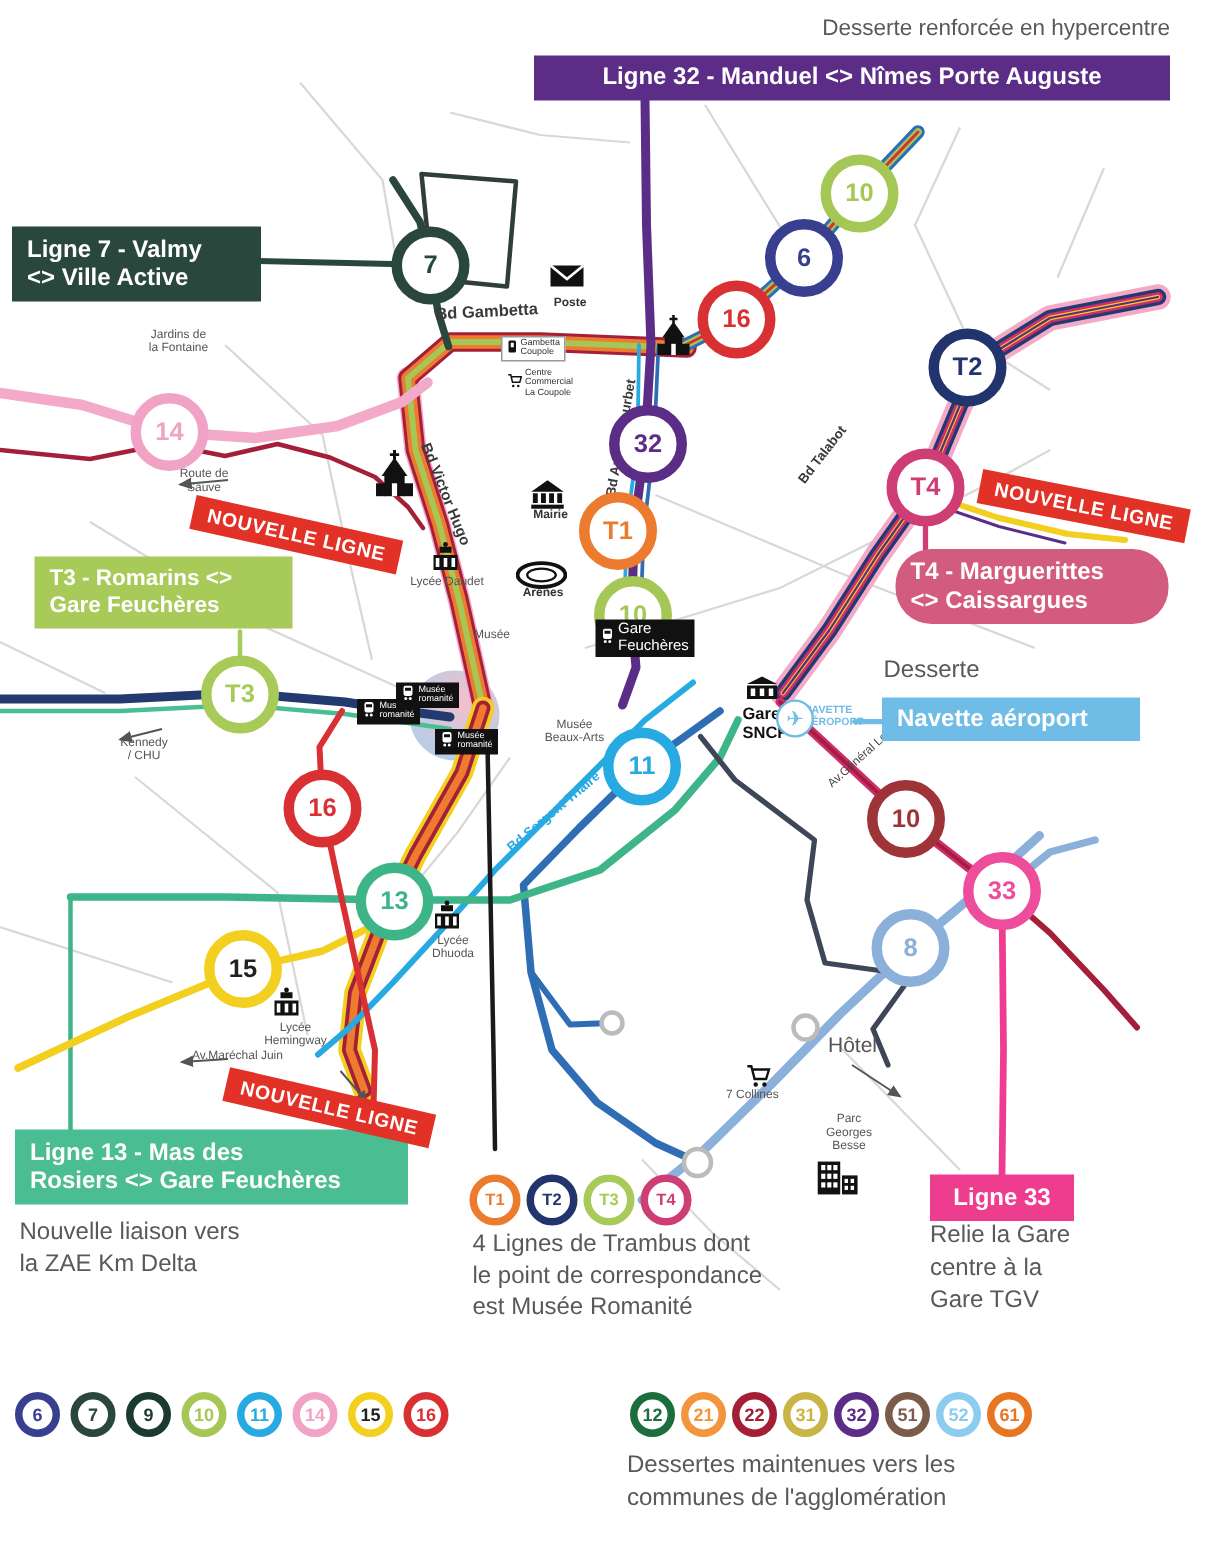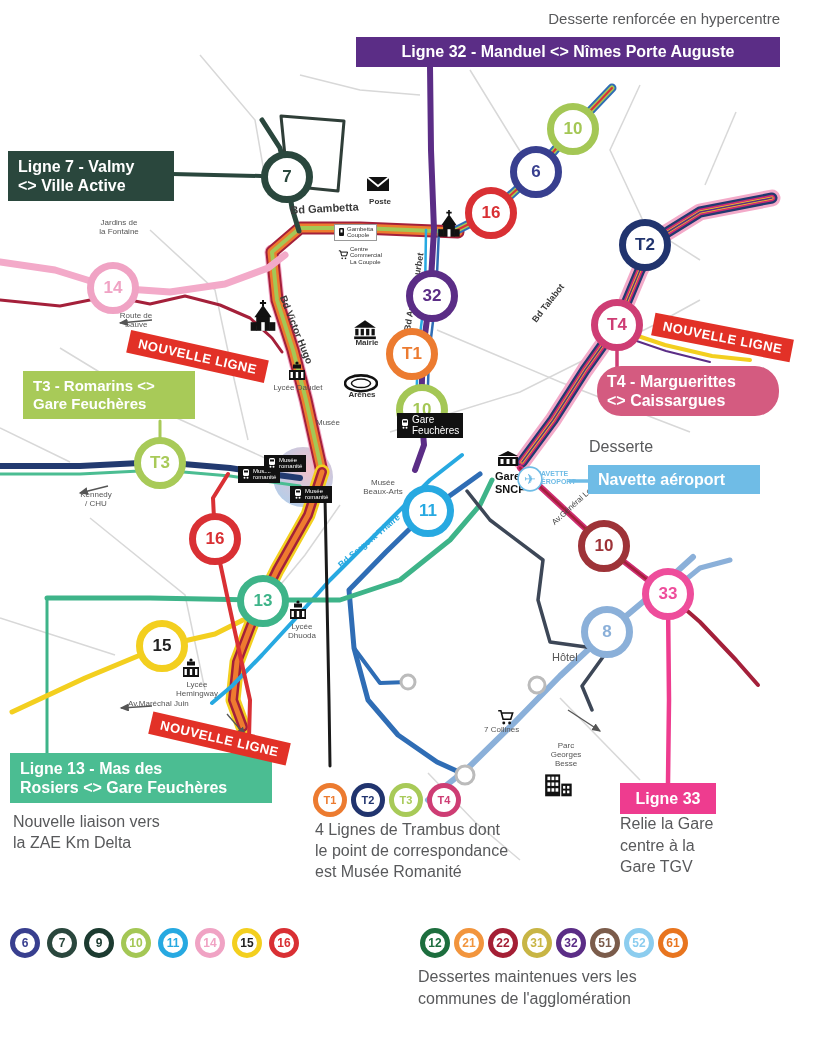--- a/index.html
+++ b/index.html
@@ -236,7 +236,7 @@
 Hemingway</div>
     <div class="mlabel" style="left: 128px; top: 699px; font-size: 8px; color: rgb(85, 85, 85);">Av.Maréchal Juin</div>
     <div class="mlabel" style="left: 232px; top: 740px; font-size: 8px; color: rgb(85, 85, 85);">Caissargues</div>
-    <div class="mlabel" style="left: 552px; top: 651px; font-size: 11px; color: rgb(85, 85, 85);">Hôtel</div>
+    <div class="mlabel" style="left: 552px; top: 688px; font-size: 14px; color: rgb(85, 85, 85);">Hôtel</div>
     <div class="mlabel" style="left: 484px; top: 725px; font-size: 8px; color: rgb(85, 85, 85);">7 Collines</div>
     <div class="mlabel" style="left: 540px; top: 741px; font-size: 8px; color: rgb(85, 85, 85); width: 52px; text-align: center;">Parc
 Georges

